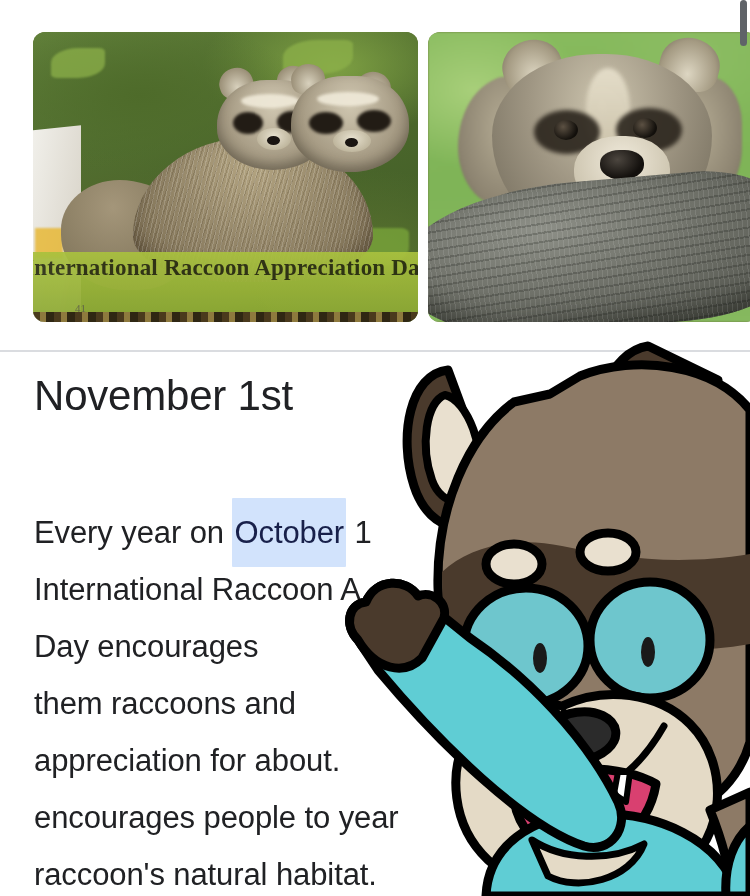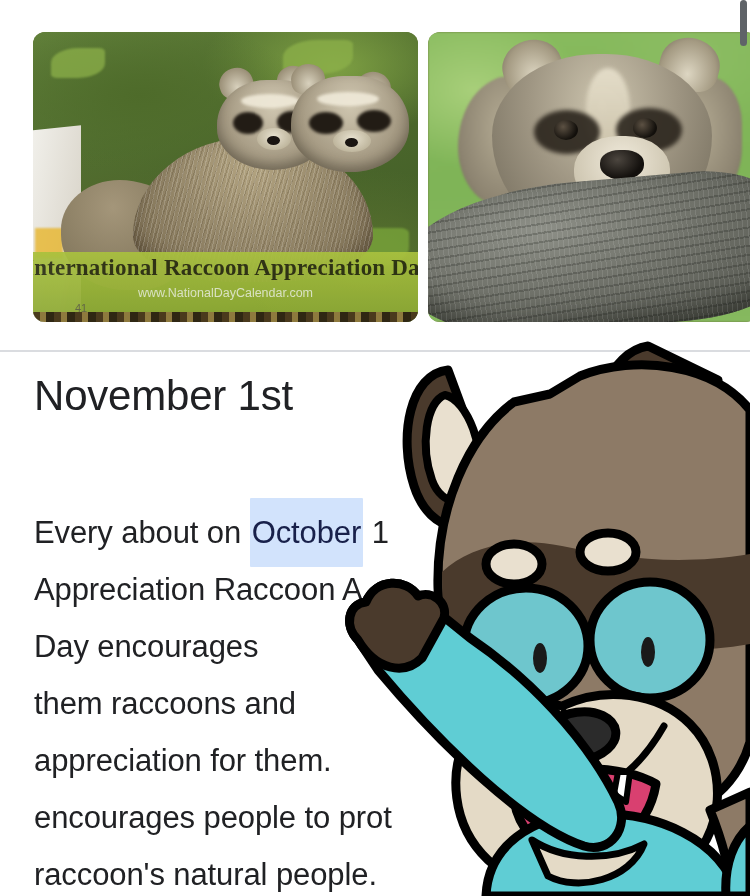--- a/index.html
+++ b/index.html
@@ -399,7 +399,6 @@
 
         <div class="p1-caption">
           <div class="p1-cap-title">International Raccoon Appreciation Day</div>
-          <div class="p1-cap-url">www.NationalDayCalendar.com</div>
         </div>
         <div class="p1-bottom-brush"></div>
         <div class="p1-small-num">41</div>

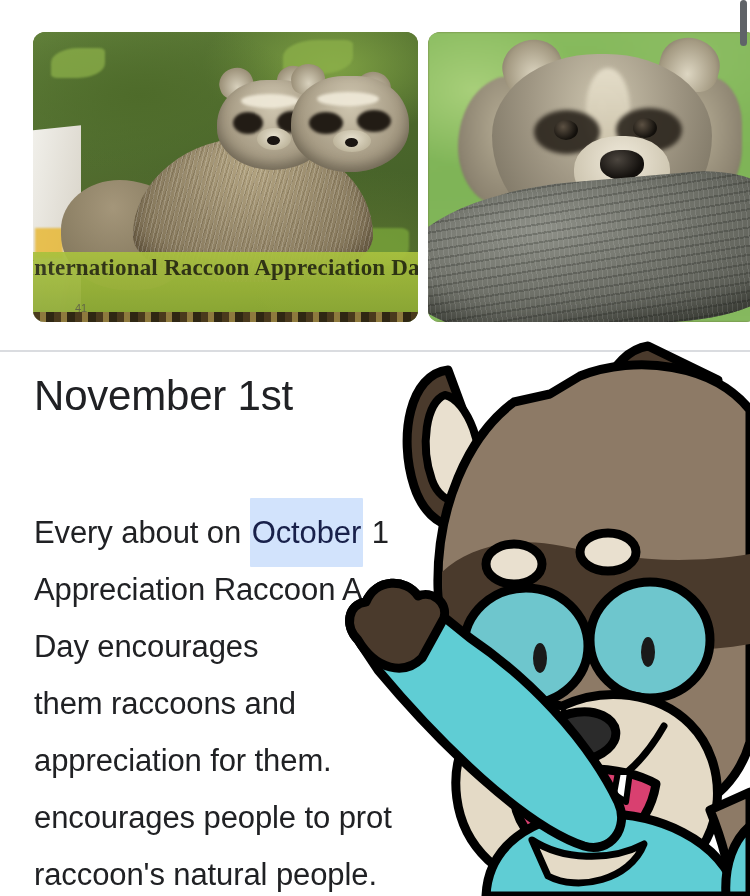--- a/index.html
+++ b/index.html
@@ -187,7 +187,7 @@
   .p1-small-num{
     position:absolute;
     left:42px; bottom:8px;
-    font-family:Liberation Sans, sans-serif;
+    font-family:Liberation Serif, serif;
     font-size:11px; color:#5b5b4a; opacity:.85;
   }
 

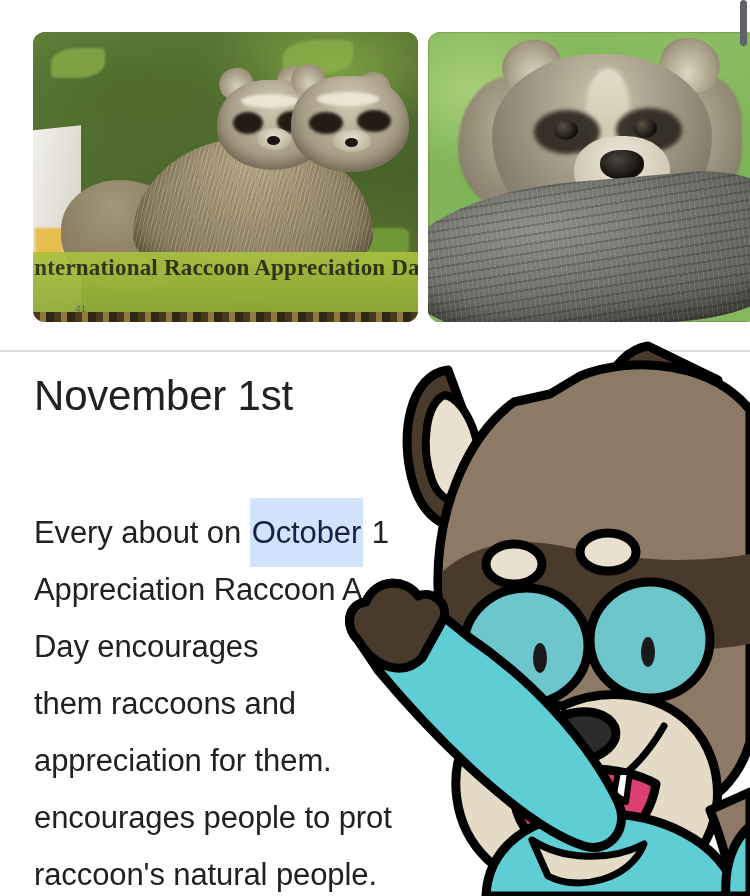--- a/index.html
+++ b/index.html
@@ -431,7 +431,7 @@
   <div class="article">
     <div class="article-title">November 1st</div>
 
-    <div class="article-body"><span>Every about on </span><span class="hl">October</span><span> 1</span>
+    <div class="article-body"><span>Every year on </span><span class="hl">October</span><span> 1</span>
 <span>Appreciation Raccoon A</span>
 <span>Day encourages </span>
 <span>them raccoons and</span>

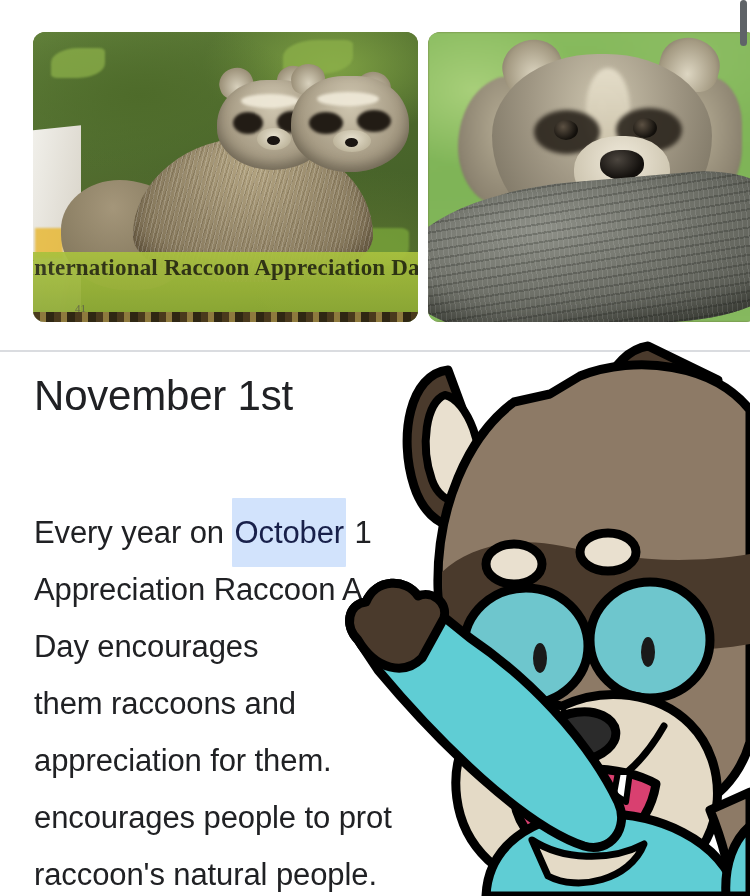--- a/index.html
+++ b/index.html
@@ -432,7 +432,7 @@
     <div class="article-title">November 1st</div>
 
     <div class="article-body"><span>Every year on </span><span class="hl">October</span><span> 1</span>
-<span>Appreciation Raccoon A</span>
+<span>International Raccoon A</span>
 <span>Day encourages </span>
 <span>them raccoons and</span>
 <span>appreciation for them.  </span>

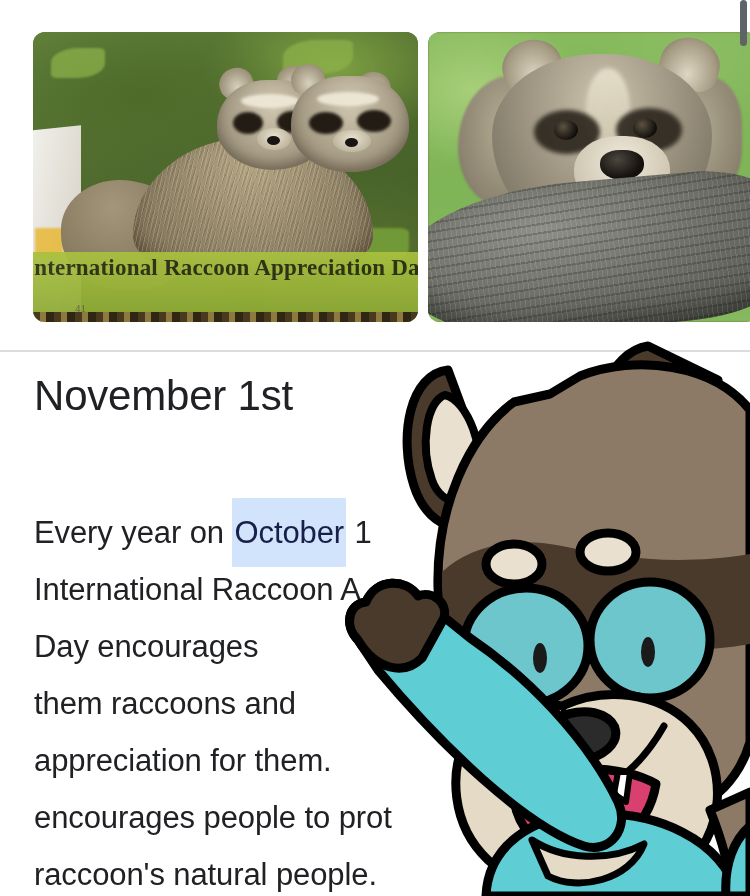--- a/index.html
+++ b/index.html
@@ -435,7 +435,7 @@
 <span>International Raccoon A</span>
 <span>Day encourages </span>
 <span>them raccoons and</span>
-<span>appreciation for them.  </span>
+<span>appreciation for about.  </span>
 <span>encourages people to prot</span>
 <span>raccoon's natural people.</span></div>
   </div>

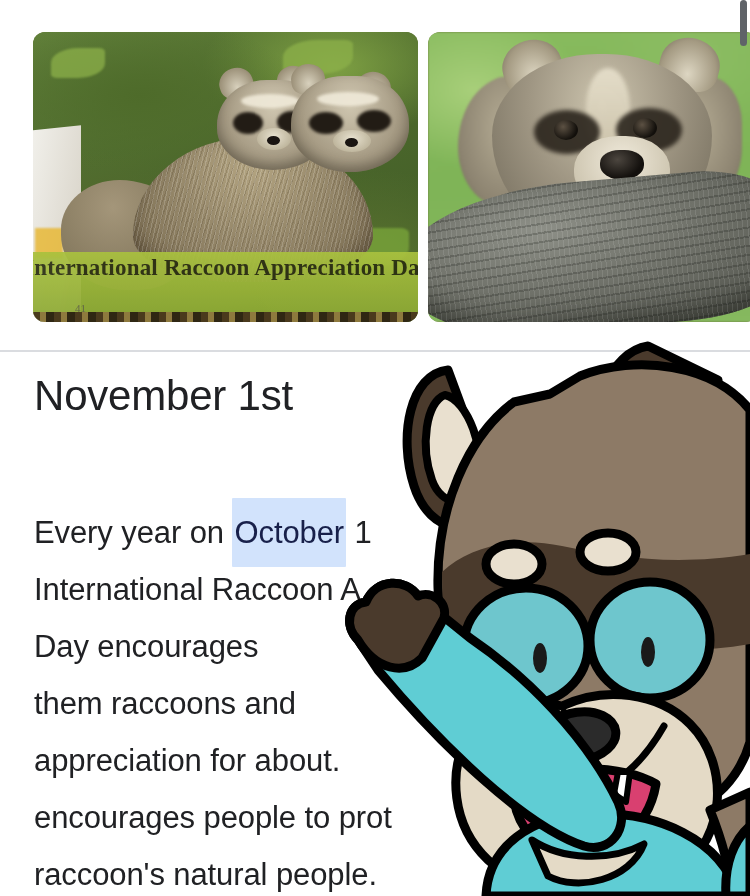--- a/index.html
+++ b/index.html
@@ -436,7 +436,7 @@
 <span>Day encourages </span>
 <span>them raccoons and</span>
 <span>appreciation for about.  </span>
-<span>encourages people to prot</span>
+<span>encourages people to year</span>
 <span>raccoon's natural people.</span></div>
   </div>
 

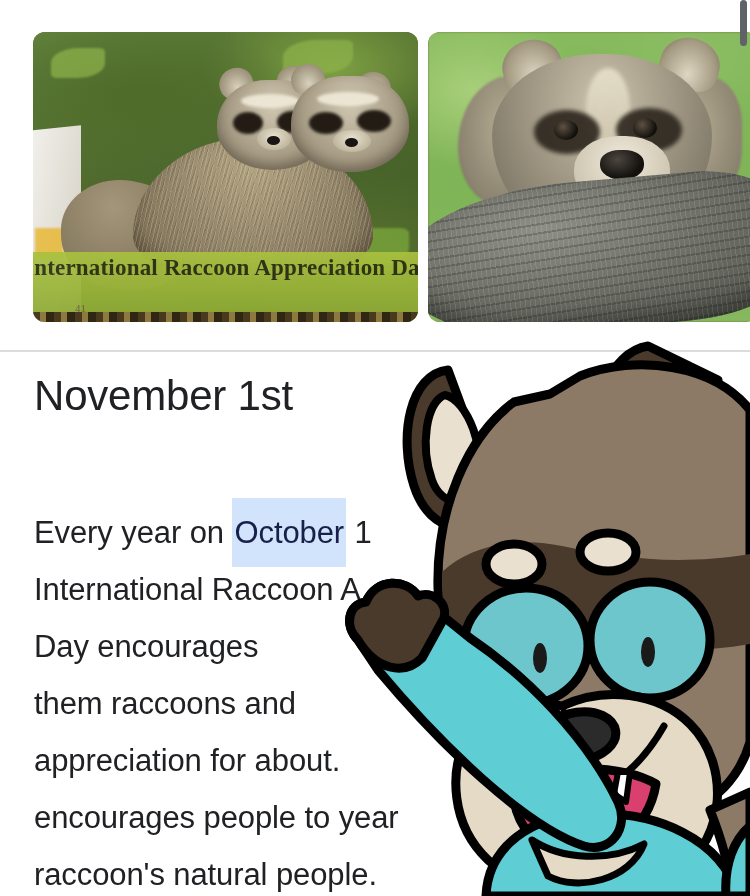--- a/index.html
+++ b/index.html
@@ -437,7 +437,7 @@
 <span>them raccoons and</span>
 <span>appreciation for about.  </span>
 <span>encourages people to year</span>
-<span>raccoon's natural people.</span></div>
+<span>raccoon's natural habitat.</span></div>
   </div>
 
   <div class="sticker">

